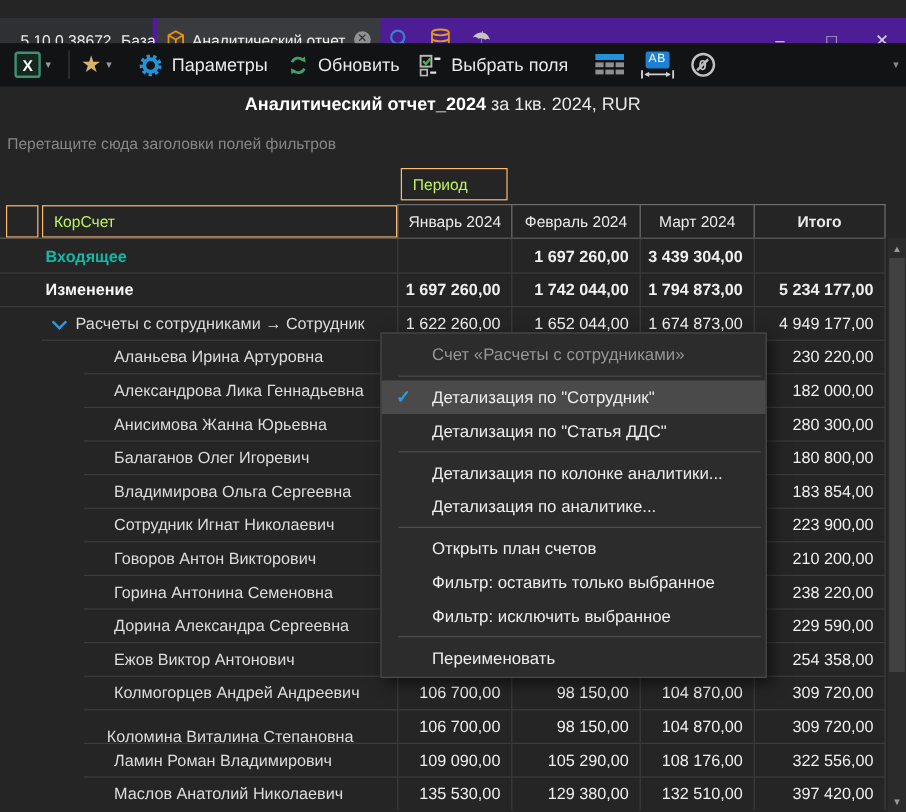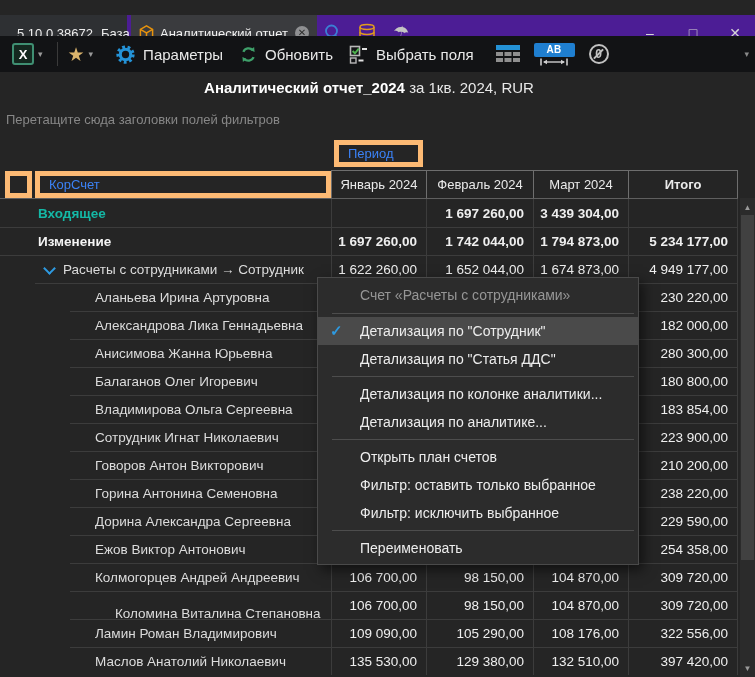--- a/index.html
+++ b/index.html
@@ -34,7 +34,7 @@
   .tbtn-label{font-size:15px;color:#e9e9e9;white-space:nowrap}
   .ico-only{margin-left:14px;display:flex;align-items:center}
   .ab-wrap{display:flex;flex-direction:column;align-items:center;gap:1px}
-  .ab-box{width:41px;height:14px;background:#1f7fd0;border-radius:2px;color:#fff;font-weight:bold;
+  .ab-box{width:20px;height:14px;background:#1f7fd0;border-radius:2px;color:#fff;font-weight:normal;
     font-size:10px;display:flex;align-items:center;justify-content:center;letter-spacing:.5px}
   .zero-ico{width:20px;height:20px;border:2px solid #c2c2c2;border-radius:50%;position:relative;
     display:flex;align-items:center;justify-content:center;color:#c2c2c2;font-size:12px;font-weight:bold;box-sizing:border-box}

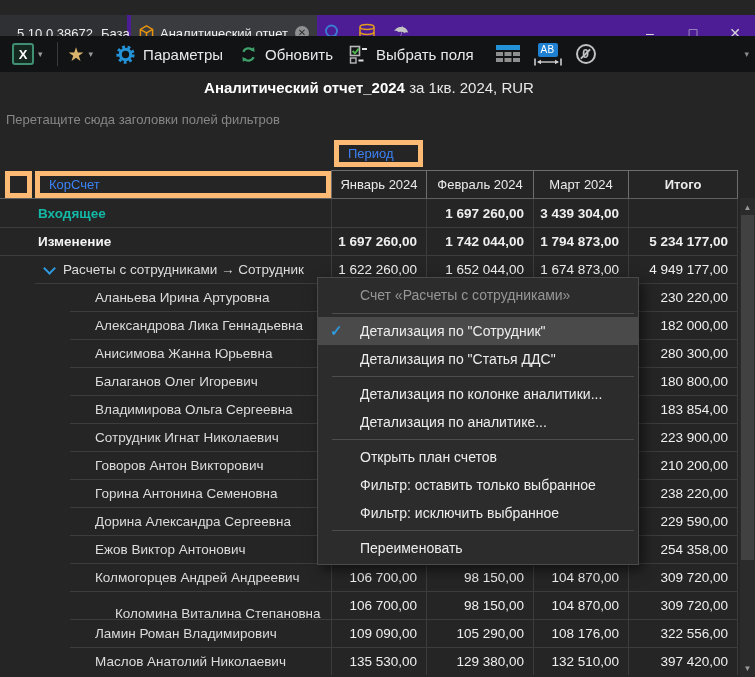--- a/index.html
+++ b/index.html
@@ -47,8 +47,8 @@
   .report-title span{font-weight:normal;color:#e8e8e8}
   .filter-hint{position:absolute;left:6px;top:112px;font-size:13px;color:#878787}
   
-  .field-box{position:absolute;border:5px solid #fdba74;box-sizing:border-box;display:flex;
-    align-items:center;padding-left:9px;font-size:13px;color:#3b82f6;background:transparent}
+  .field-box{position:absolute;border:1px solid #fdba74;box-sizing:border-box;display:flex;
+    align-items:center;padding-left:9px;font-size:13px;color:#bef264;background:transparent}
   .period-box{left:334px;top:140px;width:89px;height:27px}
   .corner-box{left:5px;top:171px;width:27px;height:27px;padding:0}
   .rowarea-box{left:35px;top:171px;width:296px;height:27px}

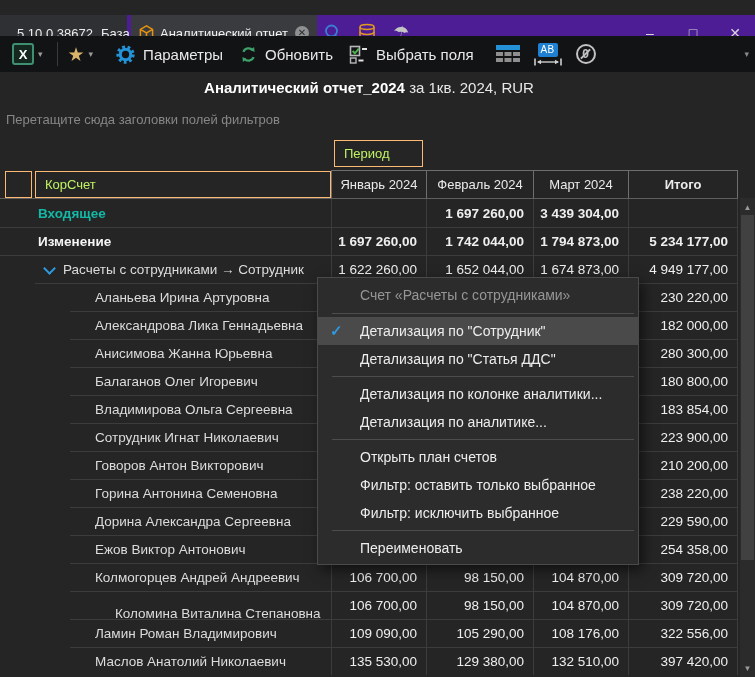--- a/index.html
+++ b/index.html
@@ -358,7 +358,7 @@
     </div>
     <div class="prow">
       <div class="rowline" style="left: 70px;"></div>
-      <div class="lbl" style="padding-left: 115px; margin-top: 17px;">
+      <div class="lbl" style="padding-left: 89px; margin-top: 17px;">
         <span>Коломина Виталина Степановна</span>
       </div>
       <div class="val c0">106 700,00</div>

